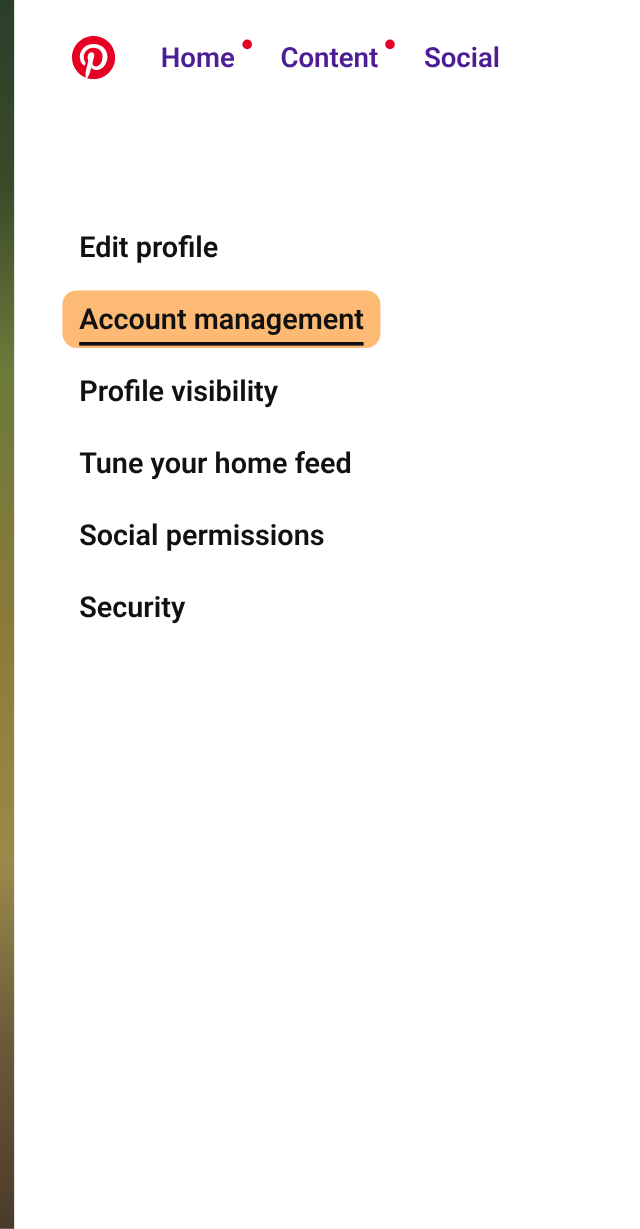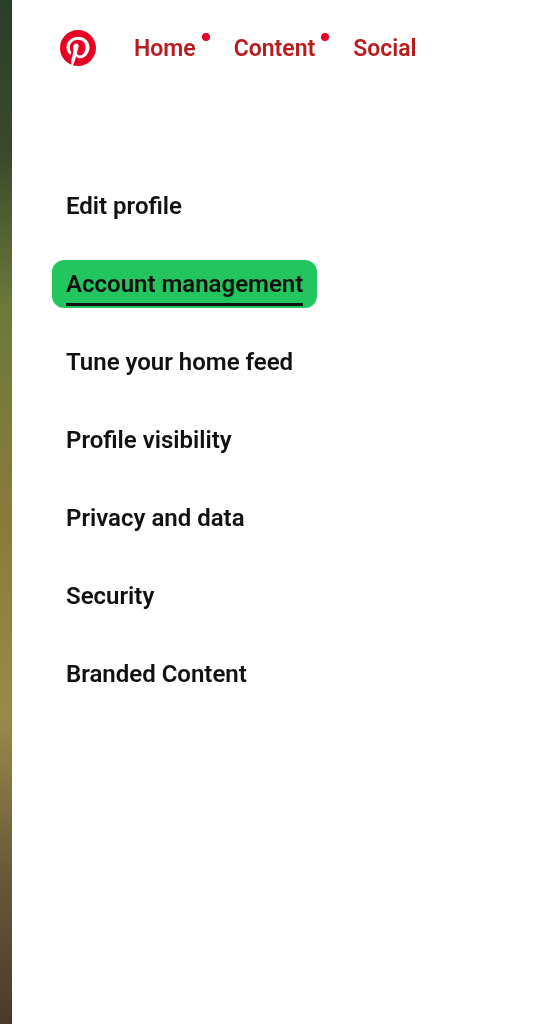--- a/index.html
+++ b/index.html
@@ -59,7 +59,7 @@
       position: relative;
       font-size: 23px;
       font-weight: 600;
-      color: #b91c1c;
+      color: #4c1d95;
       cursor: pointer;
       display: flex;
       align-items: center;

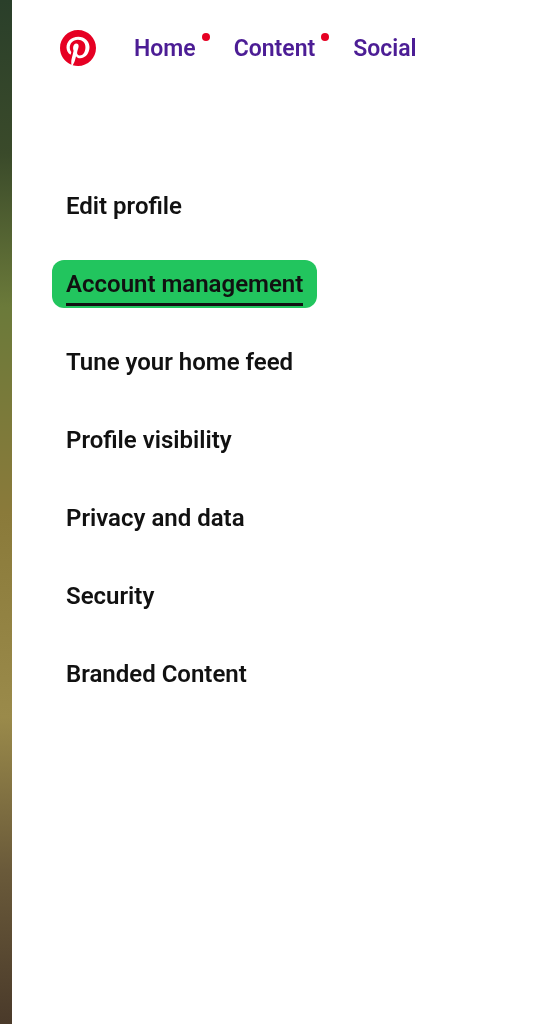--- a/index.html
+++ b/index.html
@@ -79,7 +79,7 @@
       display: flex;
       flex-direction: column;
       align-items: flex-start;
-      gap: 30px;
+      gap: 12px;
       text-align: right;
     }
     .settings-item {

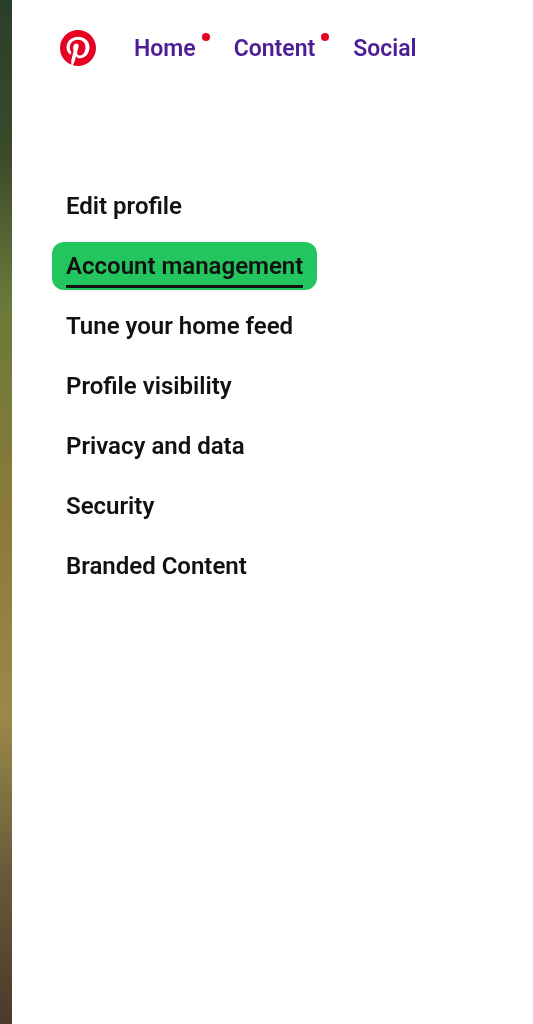--- a/index.html
+++ b/index.html
@@ -93,7 +93,7 @@
       display: inline-block;
     }
     .settings-item.active {
-      background: #22c55e;
+      background: #fdba74;
     }
     .settings-item.active::after {
       content: "";

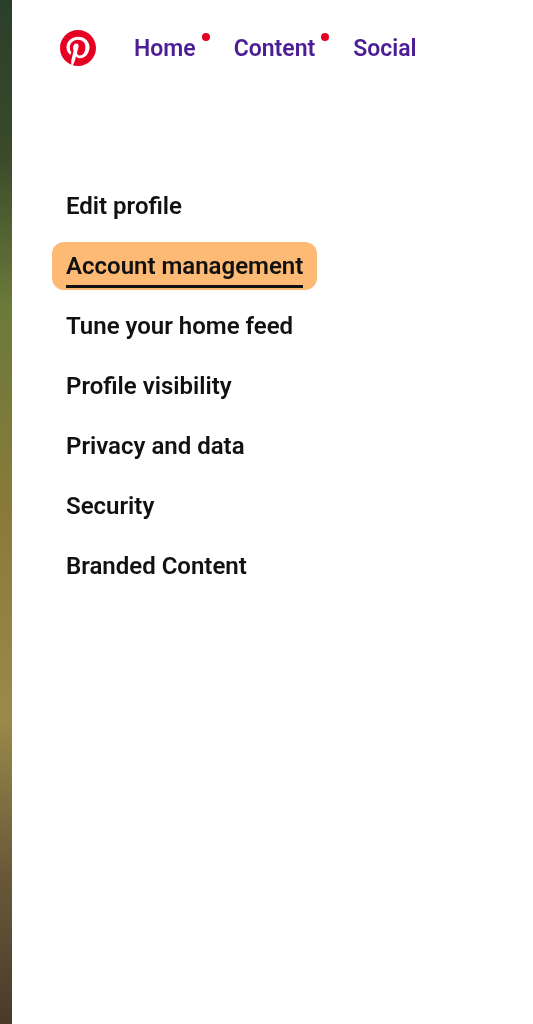--- a/index.html
+++ b/index.html
@@ -142,10 +142,10 @@
       <span>Account management</span>
     </div>
     <div class="settings-item">
-      <span>Tune your home feed</span>
+      <span>Profile visibility</span>
     </div>
     <div class="settings-item">
-      <span>Profile visibility</span>
+      <span>Tune your home feed</span>
     </div>
     <div class="settings-item">
       <span>Privacy and data</span>

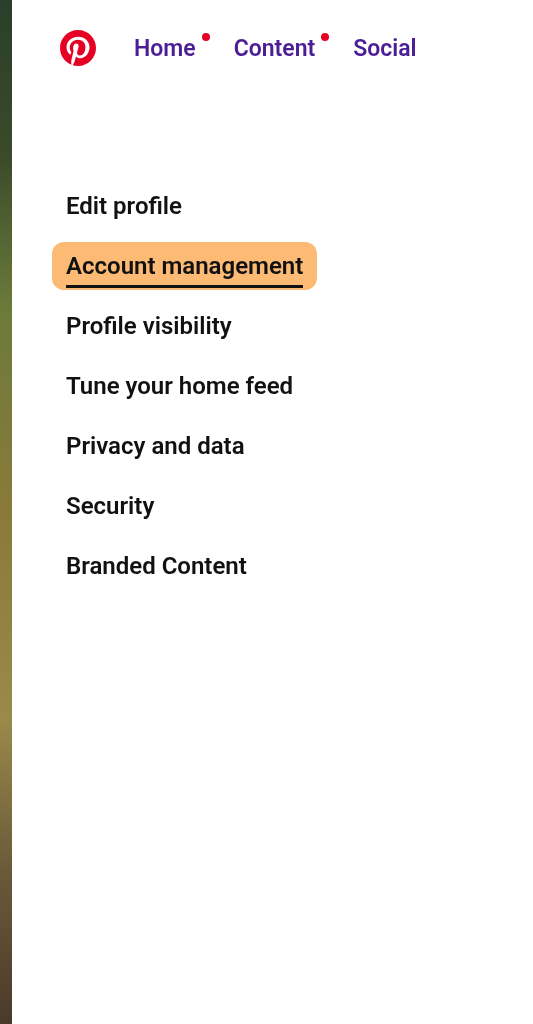--- a/index.html
+++ b/index.html
@@ -148,6 +148,9 @@
       <span>Tune your home feed</span>
     </div>
     <div class="settings-item">
+      <span>Social permissions</span>
+    </div>
+    <div class="settings-item">
       <span>Privacy and data</span>
     </div>
     <div class="settings-item">

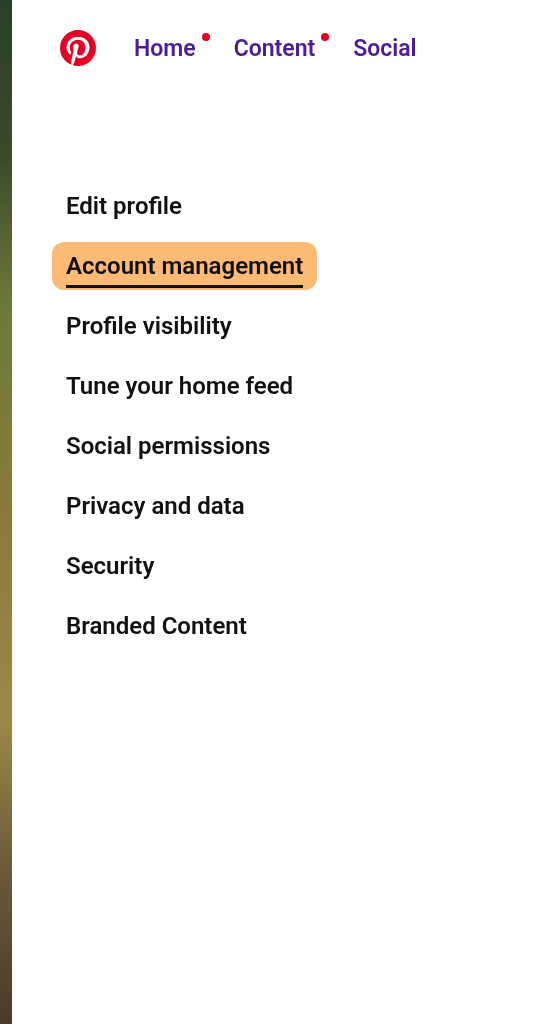--- a/index.html
+++ b/index.html
@@ -151,9 +151,6 @@
       <span>Social permissions</span>
     </div>
     <div class="settings-item">
-      <span>Privacy and data</span>
-    </div>
-    <div class="settings-item">
       <span>Security</span>
     </div>
     <div class="settings-item">

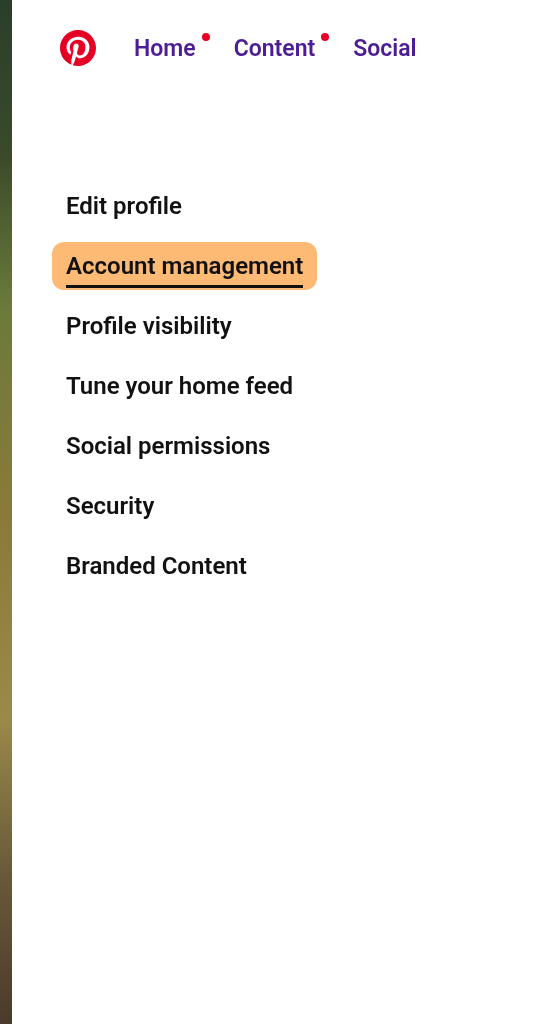--- a/index.html
+++ b/index.html
@@ -153,9 +153,6 @@
     <div class="settings-item">
       <span>Security</span>
     </div>
-    <div class="settings-item">
-      <span>Branded Content</span>
-    </div>
   </nav>
 
 </div>

